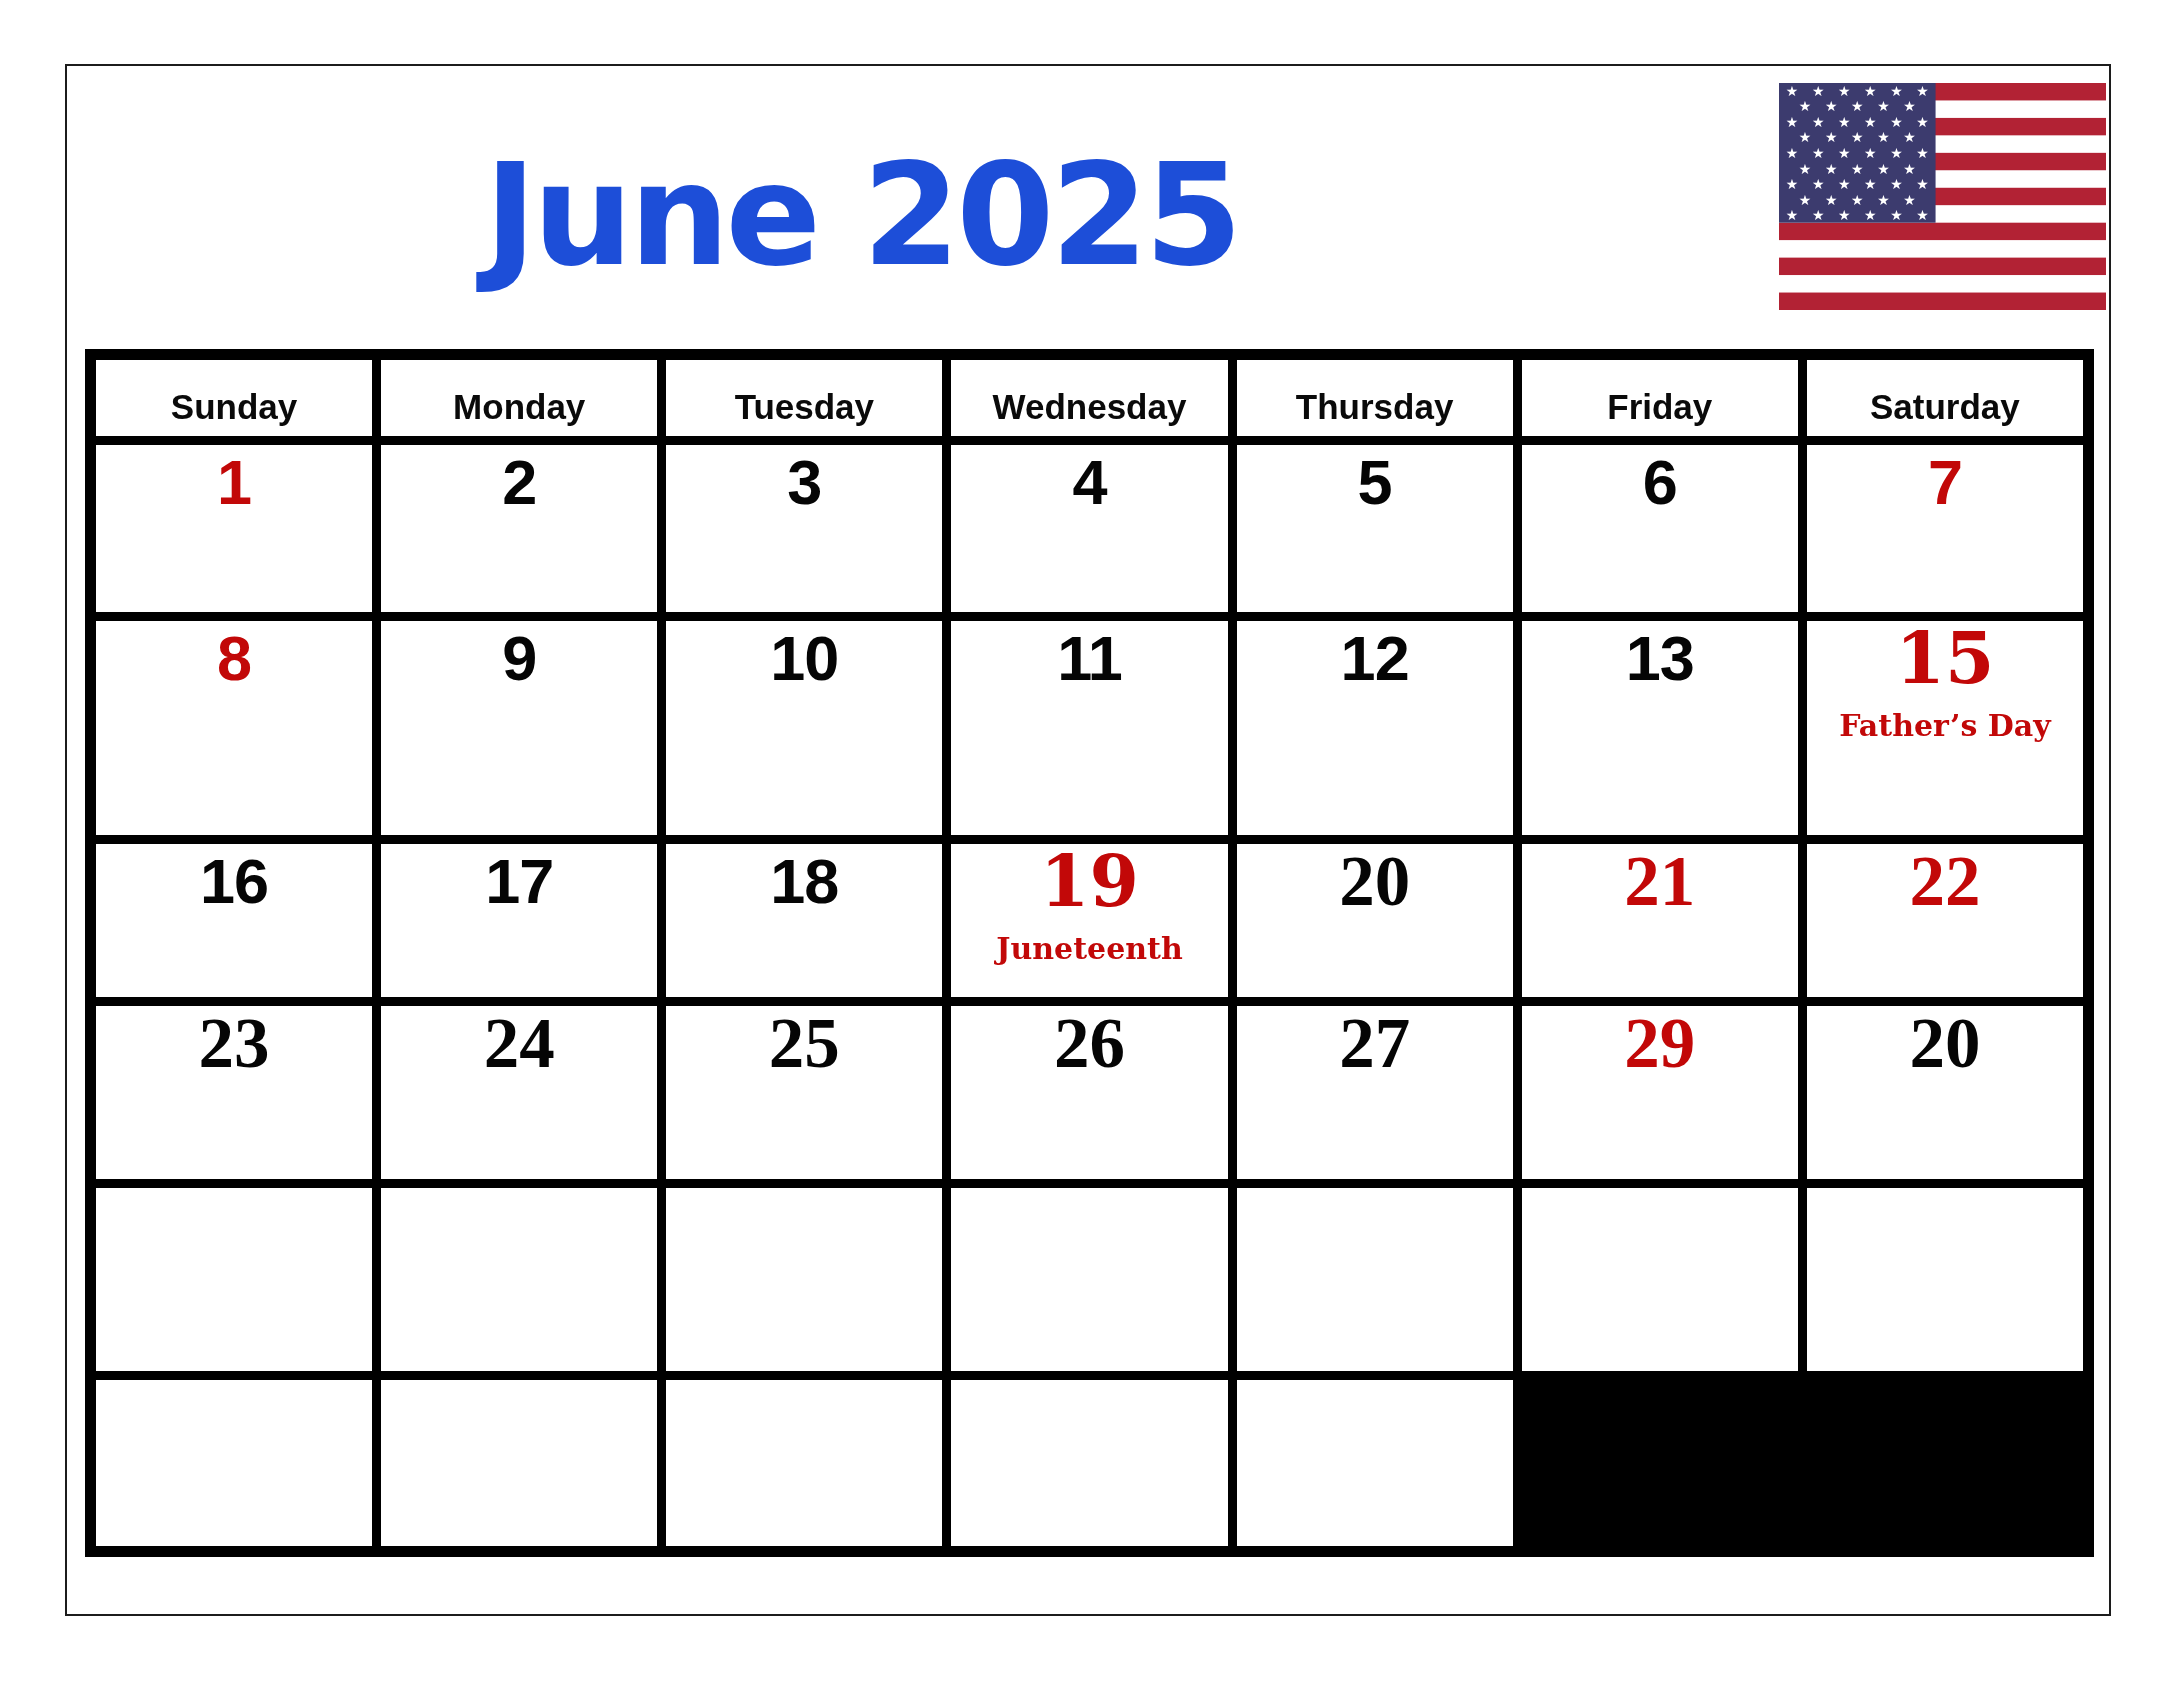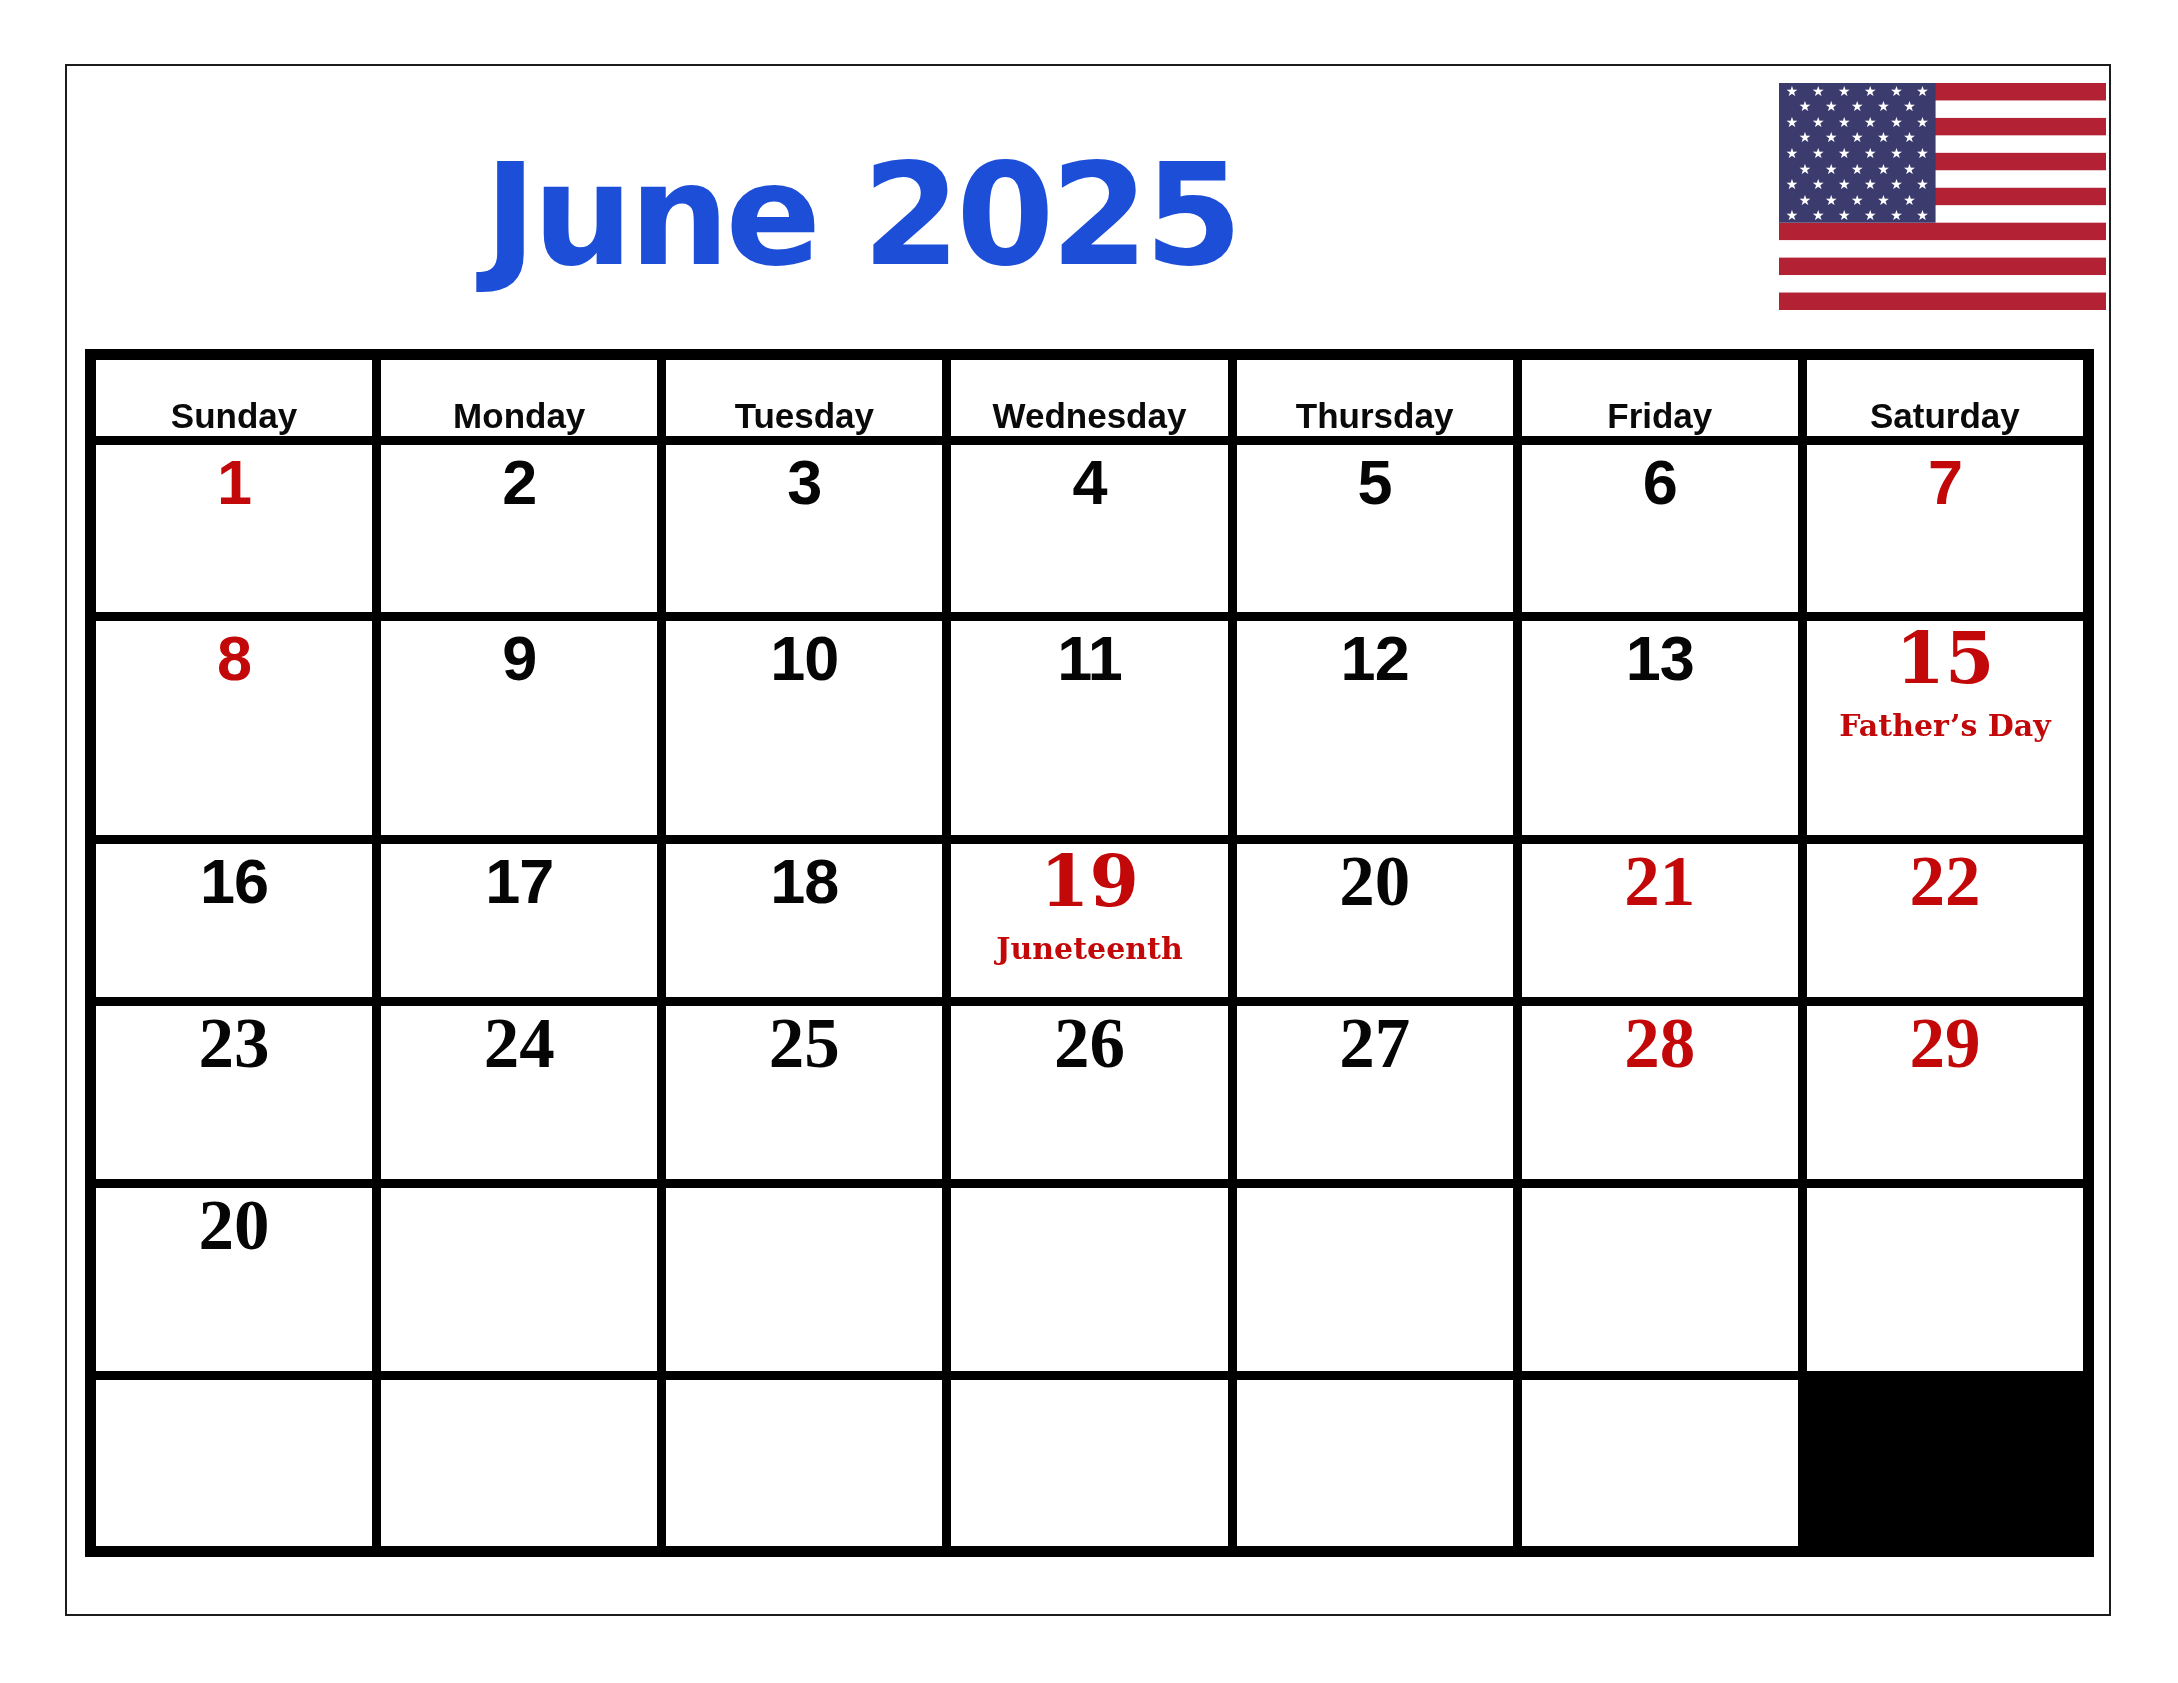--- a/index.html
+++ b/index.html
@@ -17,7 +17,7 @@
         display:grid;grid-template-columns:repeat(7,1fr);
         grid-template-rows:76px 167px 214px 153px 173px 183px auto;gap:9px;}
   .hcell{background:#fff;display:flex;align-items:flex-end;justify-content:center;
-        font-weight:700;font-size:35px;color:#0a0a0a;
+        padding-bottom:9px;font-weight:700;font-size:35px;color:#0a0a0a;
         letter-spacing:0px;}
   .dcell{background:#fff;text-align:center;padding-top:4px;}
   .num{line-height:1.05;color:#050505;font-weight:700;}

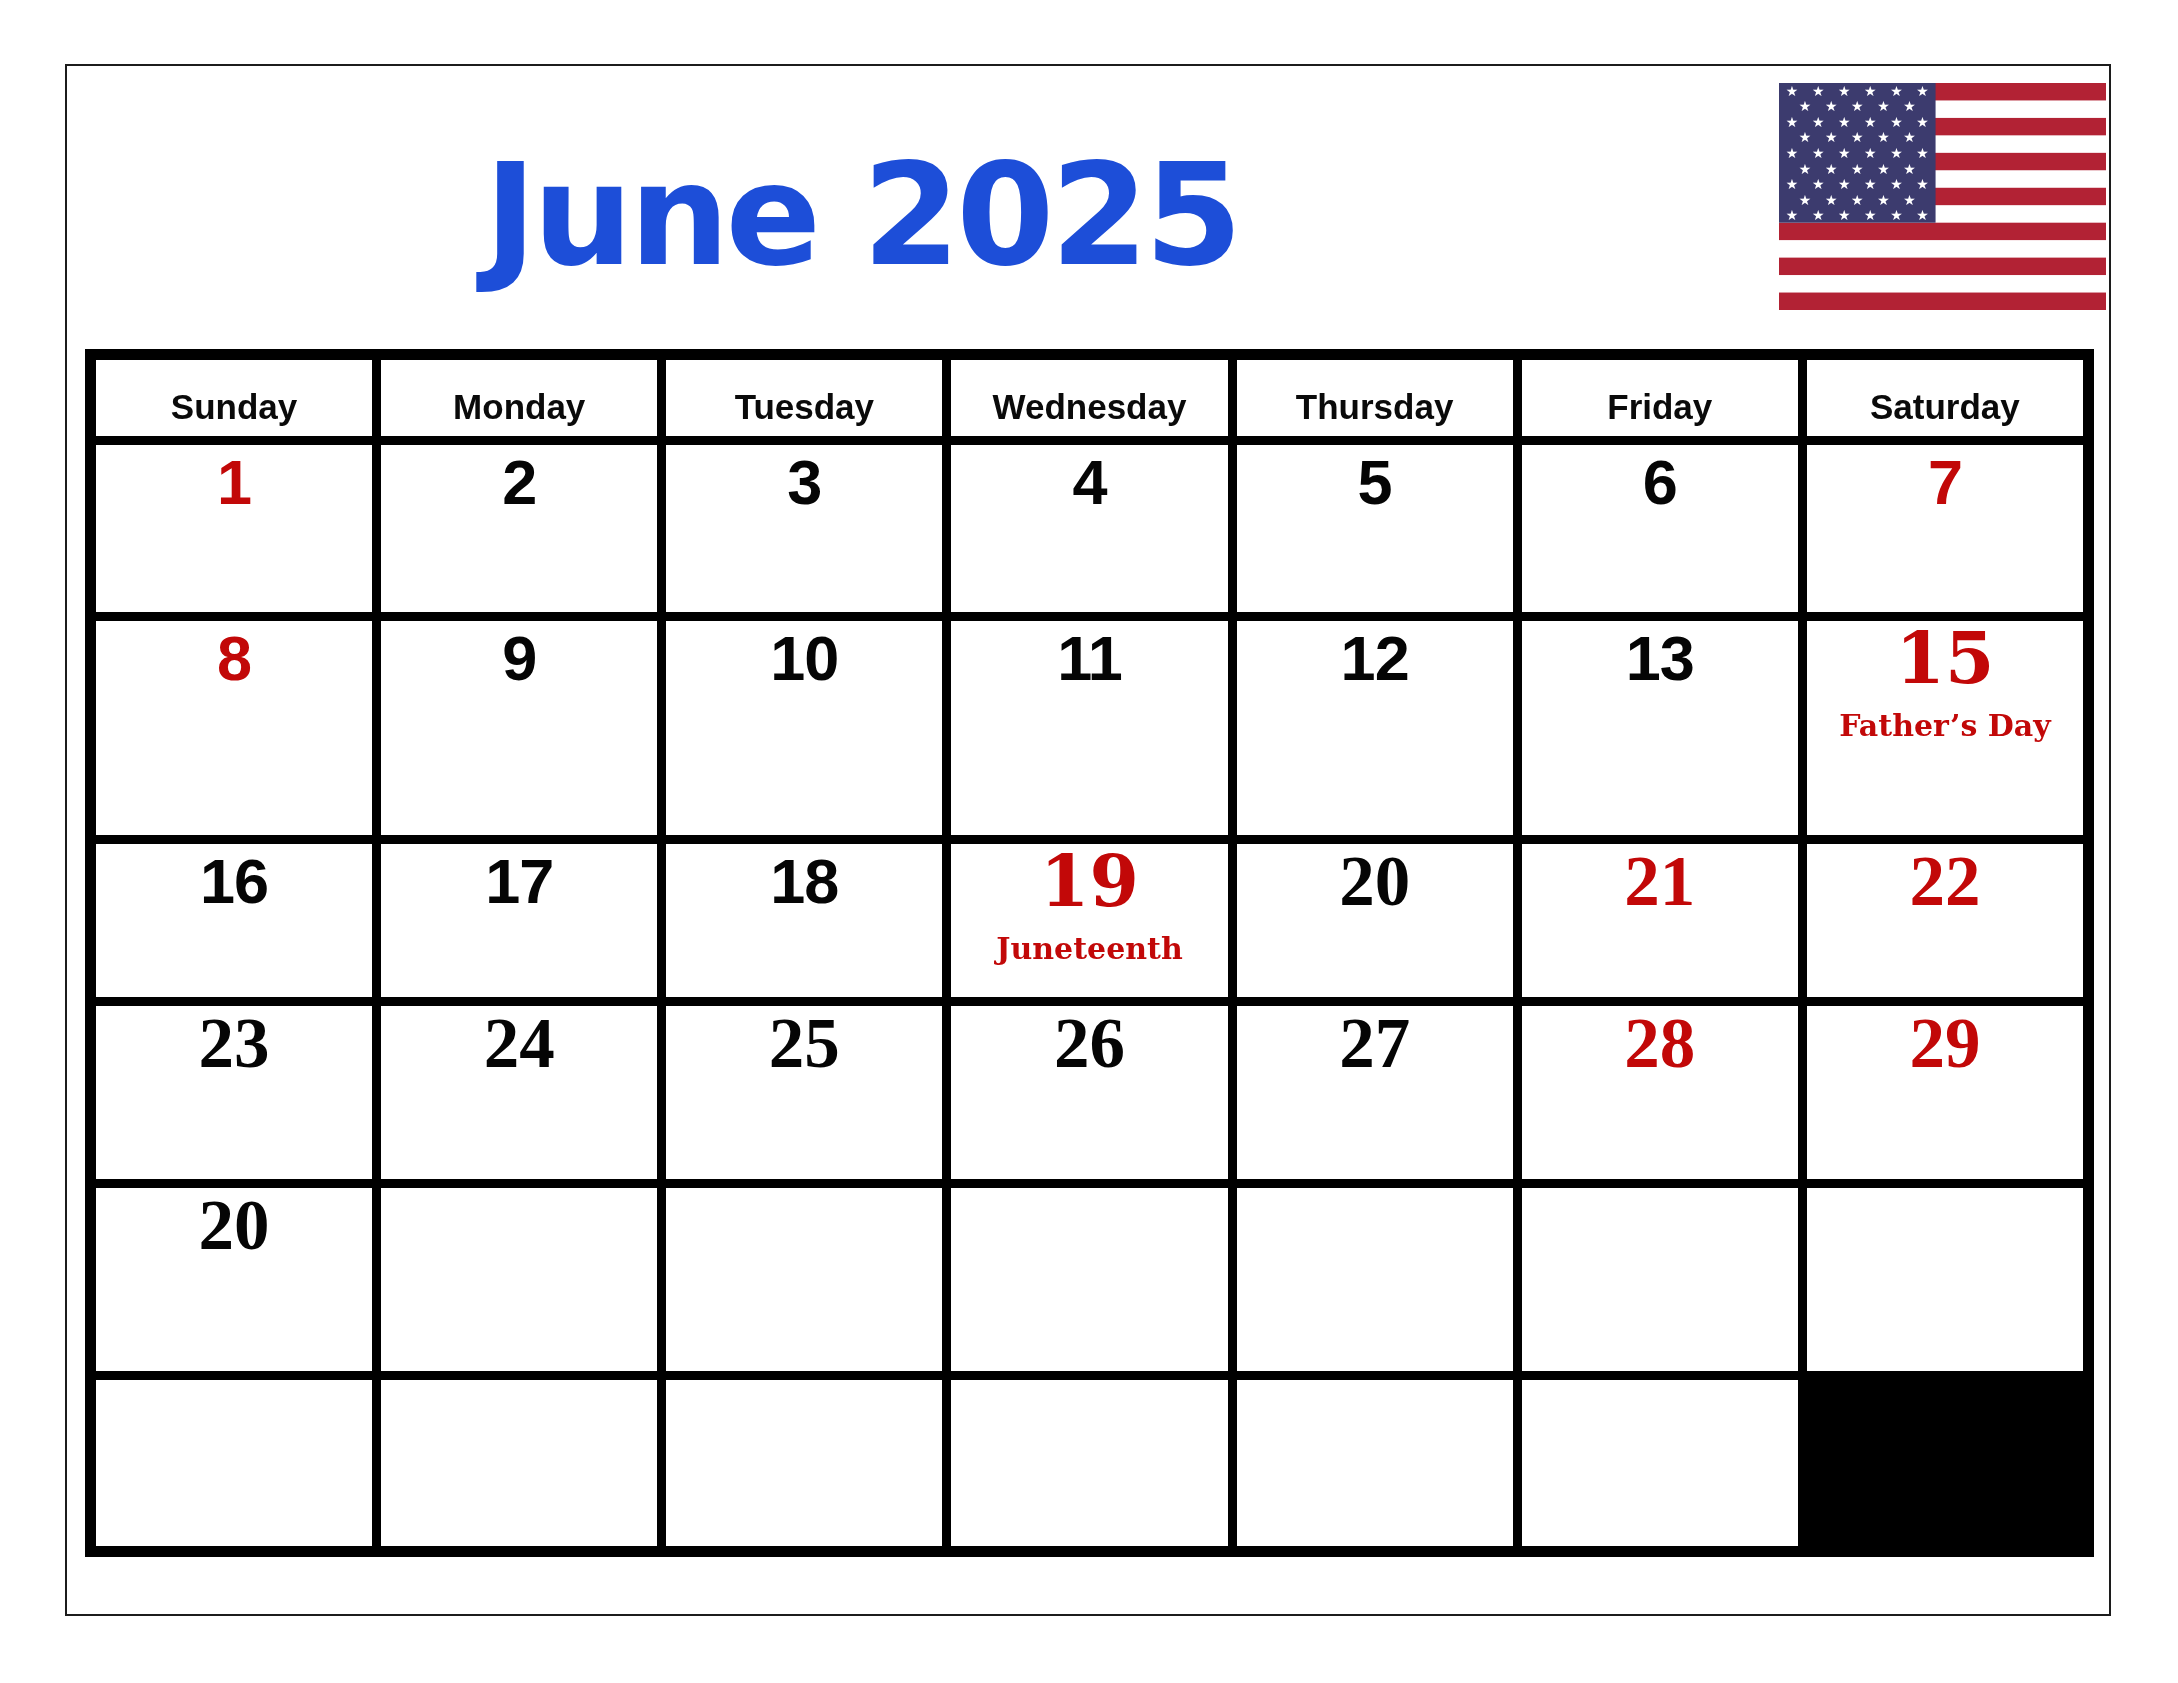--- a/index.html
+++ b/index.html
@@ -191,9 +191,6 @@
         <div class="num serif">27</div>
       </div>
       <div class="dcell">
-        <div class="num serif red">28</div>
-      </div>
-      <div class="dcell">
         <div class="num serif red">29</div>
       </div>
       <div class="dcell">

